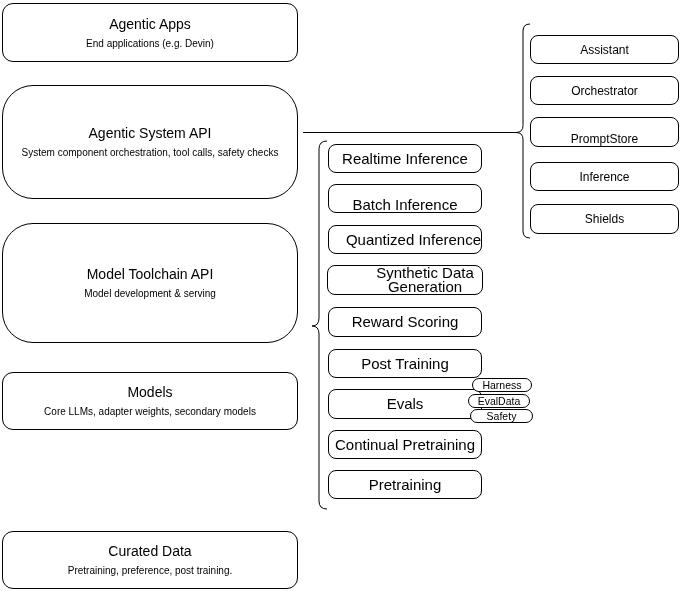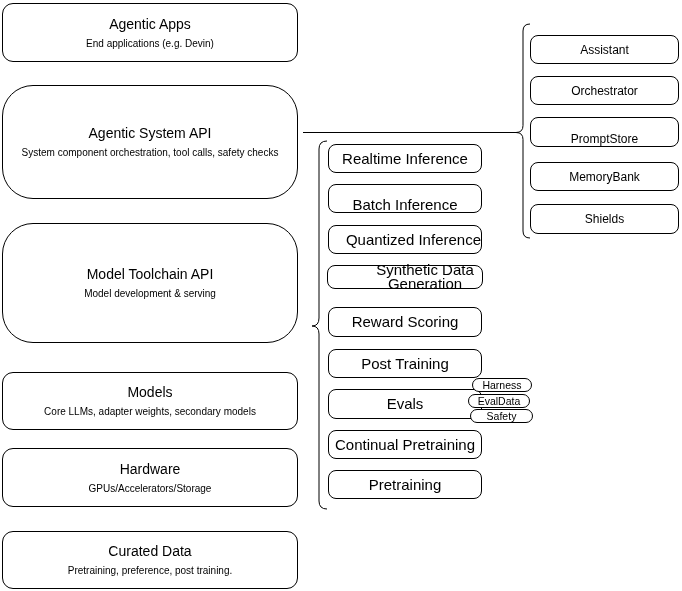--- a/index.html
+++ b/index.html
@@ -150,7 +150,7 @@
     <span>PromptStore</span>
   </div>
   <div class="box comp-box" style="top:162px;">
-    <span>MemoryBank</span>
+    <span>Inference</span>
   </div>
   <div class="box comp-box" style="top:204px; height:30px;">
     <span>Shields</span>

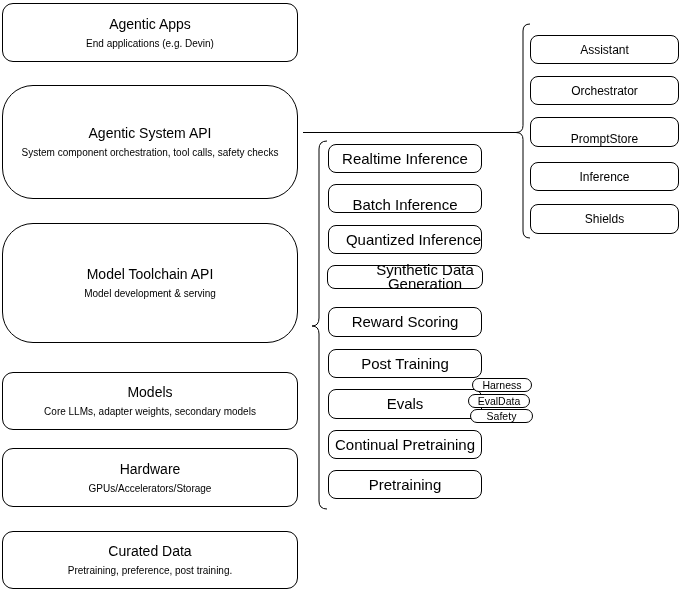--- a/index.html
+++ b/index.html
@@ -111,7 +111,7 @@
   <div class="box item-box" style="top:225px;align-items:flex-end;">
     <span>Quantized Inference</span>
   </div>
-  <div class="box item-box" style="top:265px; left:327px; width:156px; height:24px;padding-left:40px;">
+  <div class="box item-box" style="top:265px; left:327px; width:156px; height:30px;padding-left:40px;">
     <span>Synthetic Data Generation</span>
   </div>
   <div class="box item-box" style="top:307px; height:30px;">

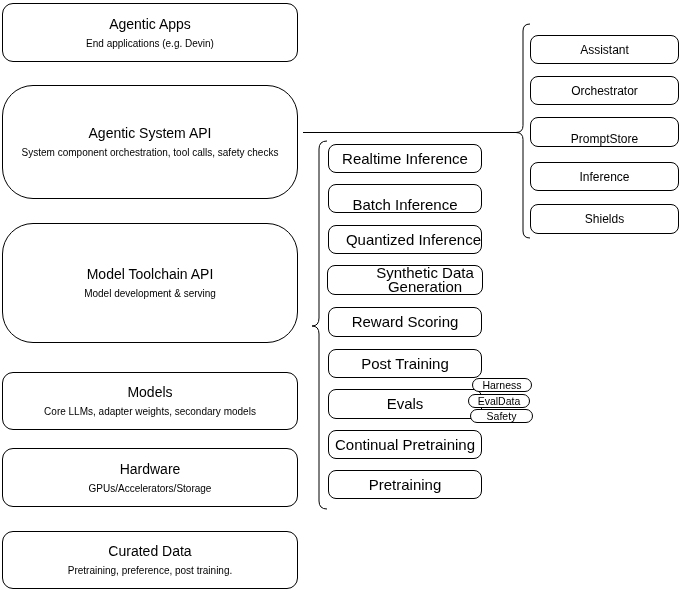--- a/index.html
+++ b/index.html
@@ -92,10 +92,6 @@
     <div class="stack-sub">Core LLMs, adapter weights, secondary models</div>
   </div>
 
-  <div class="box stack-box" style="top:448px; height:59px;">
-    <div class="stack-title">Hardware</div>
-    <div class="stack-sub">GPUs/Accelerators/Storage</div>
-  </div>
 
   <div class="box stack-box" style="top:531px; height:58px;">
     <div class="stack-title">Curated Data</div>

